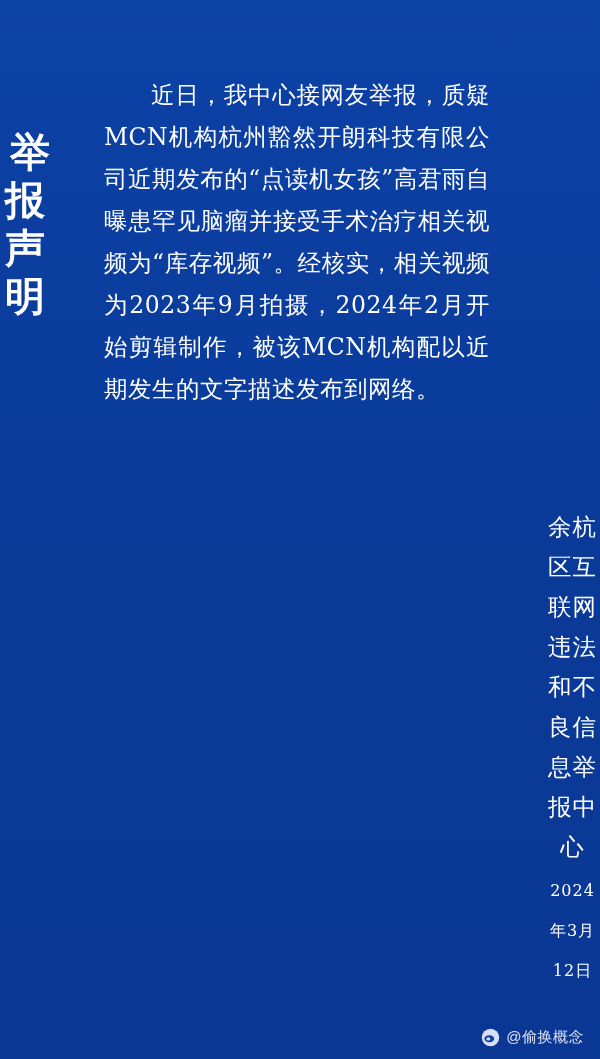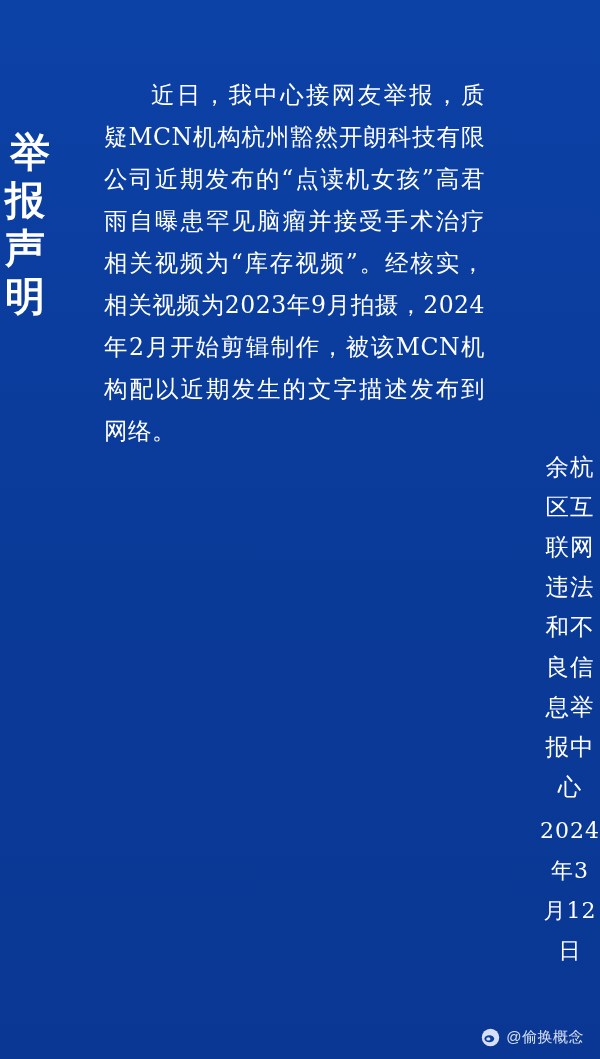--- a/index.html
+++ b/index.html
@@ -45,7 +45,7 @@
   .signature {
     margin-top: auto;
     text-align: center;
-    padding-bottom: 88px;
+    padding-bottom: 68px;
   }
   .sig-org {
     font-size: 23.5px;

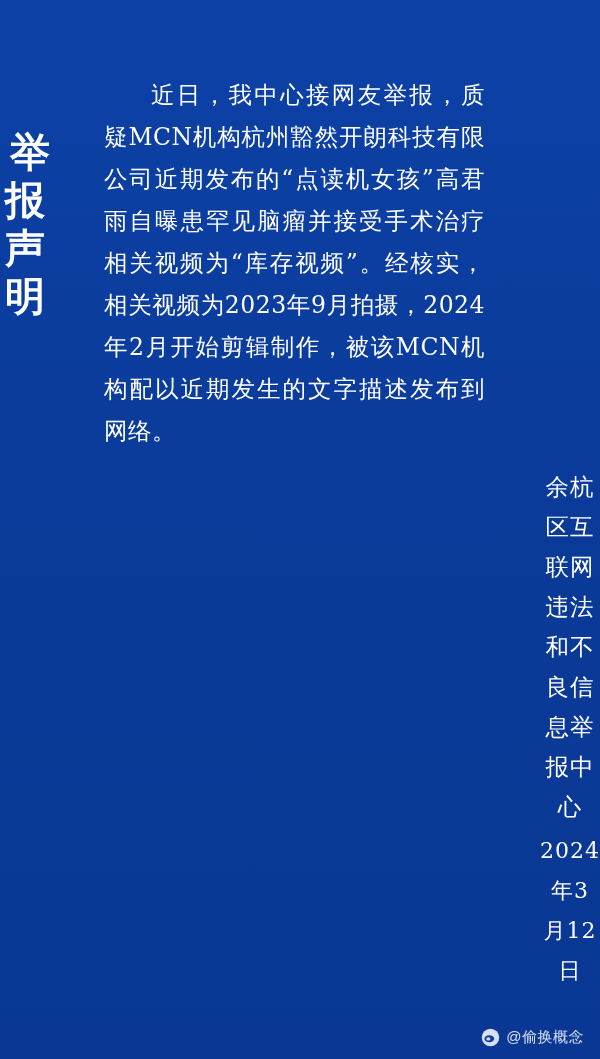--- a/index.html
+++ b/index.html
@@ -53,7 +53,7 @@
     letter-spacing: 1px;
   }
   .sig-date {
-    font-size: 22px;
+    font-size: 16px;
     line-height: 40px;
     letter-spacing: 1px;
     margin-top: 4px;

